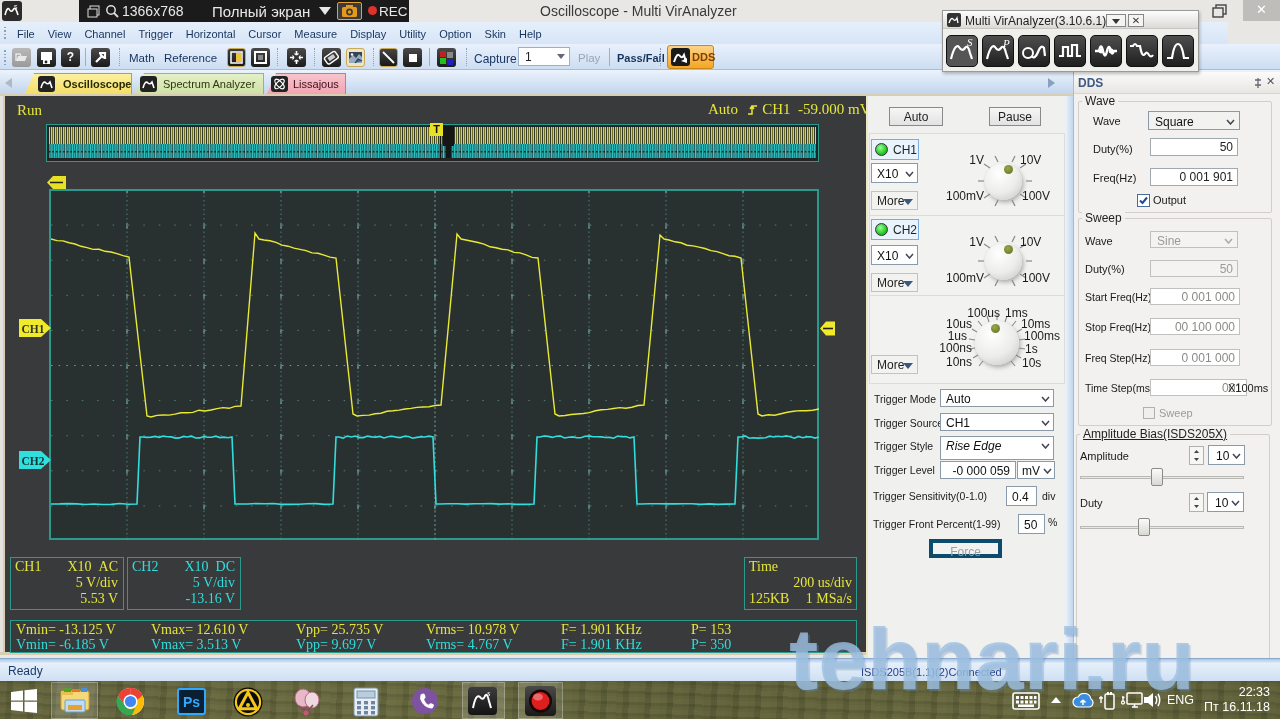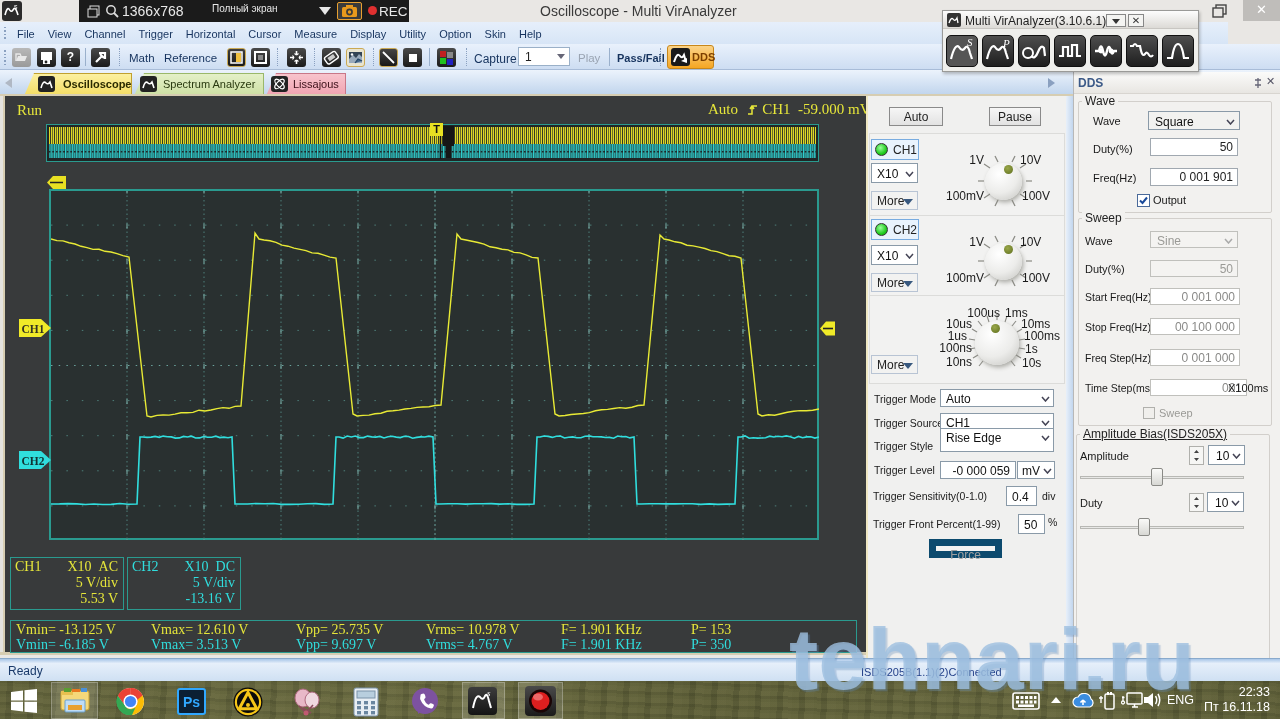--- a/index.html
+++ b/index.html
@@ -68,7 +68,7 @@
       <line x1="9" y1="9" x2="13" y2="13" stroke="#ddd" stroke-width="1.8"></line>
     </svg>
  <div class="abs" style="left:43px;top:3px;font-size:14px;">1366x768</div>
- <div class="abs" style="left:133px;top:3px;font-size:10px;">Полный экран</div>
+ <div class="abs" style="left:133px;top:3px;font-size:15px;">Полный экран</div>
  <div class="abs" style="left:240px;top:7px;width:0;height:0;border-left:6px solid transparent;border-right:6px solid transparent;border-top:8px solid #e8e8e8;"></div>
  <div class="abs" style="left:258px;top:2px;width:25px;height:18px;background:#3a3a3a;border:1px solid #e8a030;border-radius:2px;">
   <svg width="23" height="16">

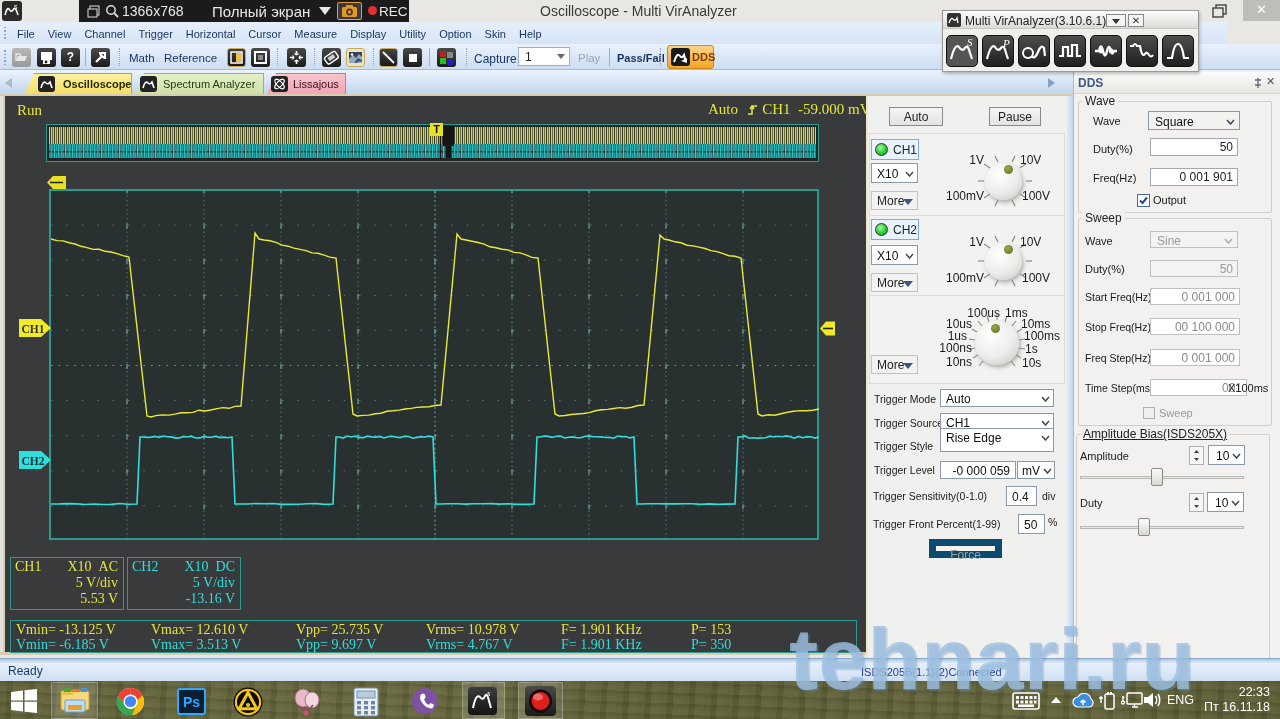--- a/index.html
+++ b/index.html
@@ -462,7 +462,7 @@
       </svg>
     </div>
  <div class="lbl" style="left:6px;top:344px;">Trigger Style</div>
- <div class="combo" style="left:72px;top:332px;width:114px;height:24px;">
+ <div class="combo" style="left:72px;top:340px;width:114px;height:24px;font-style:italic;">
       <span style="position:absolute;left:5px;top:2px;">Rise Edge</span>
       <svg style="position:absolute;right:3px;top:6px;" width="9" height="6">
         <path d="M1 1 L4.5 5 L8 1" stroke="#445" stroke-width="1.5" fill="none"></path>

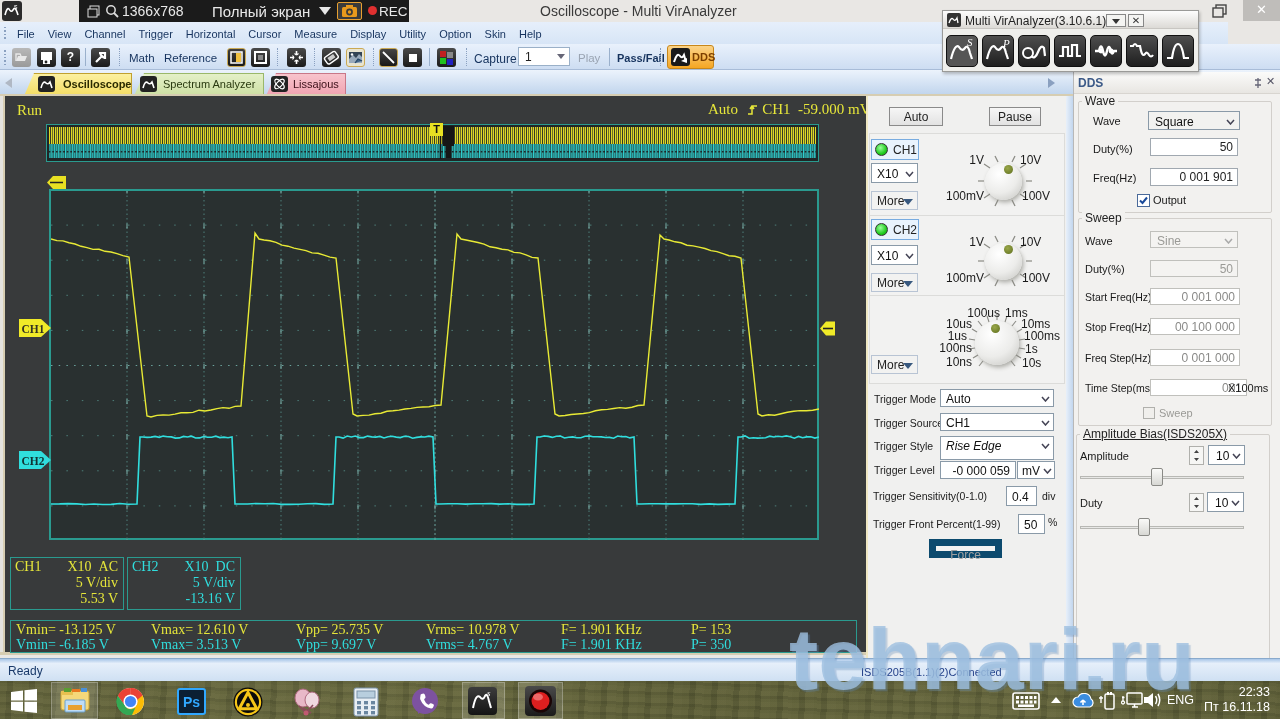--- a/index.html
+++ b/index.html
@@ -488,7 +488,7 @@
       <span style="position:absolute;left:5px;top:3px;">50</span>
     </div>
  <div class="lbl" style="left:180px;top:420px;">%</div>
- <div class="btn" style="left:61px;top:443px;width:73px;height:19px;line-height:18px;color:#a0a0a0;border:7px solid #0c4a6e;background:#f2f2f1;">Force</div>
+ <div class="btn" style="left:61px;top:443px;width:73px;height:19px;line-height:18px;color:#a0a0a0;border:4px solid #0c4a6e;background:#f2f2f1;">Force</div>
 </div>
 <div class="abs" style="left:1066px;top:96px;width:7px;height:562px;background:linear-gradient(90deg,#e8f0fa,#c2d6ee);z-index:5;"></div>
 

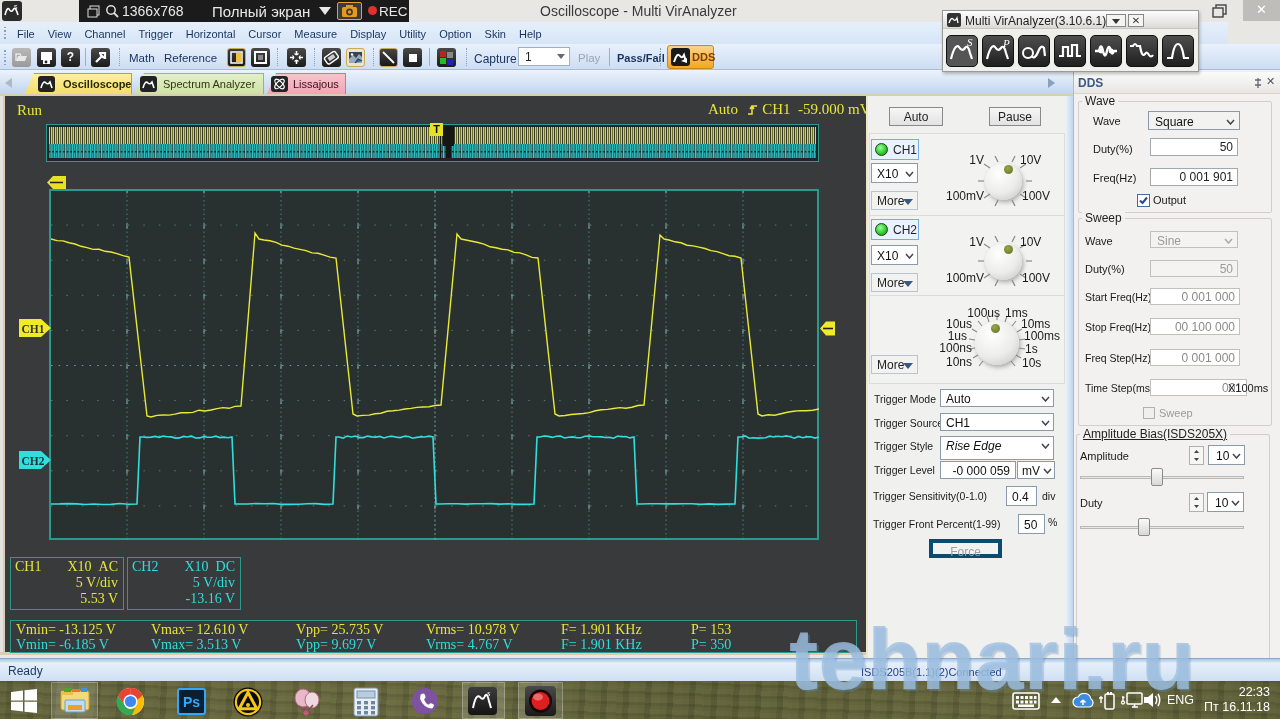--- a/index.html
+++ b/index.html
@@ -327,6 +327,12 @@
   <div class="abs" style="right:5px;top:17px;">5 V/div</div>
   <div class="abs" style="right:5px;top:33px;">-13.16 V</div>
  </div>
+ <div class="tealbox ser" style="left:744px;top:461px;width:113px;height:53px;color:#e6e63a;font-size:14px;">
+  <div class="abs" style="left:4px;top:1px;">Time</div>
+  <div class="abs" style="right:4px;top:17px;">200 us/div</div>
+  <div class="abs" style="left:4px;top:33px;">125KB</div>
+      <div class="abs" style="right:4px;top:33px;">1 MSa/s</div>
+ </div>
 
  <div class="tealbox ser" style="left:10px;top:524px;width:847px;height:33px;font-size:14px;">
   <div class="abs" style="left:5px;top:1px;color:#e6e63a;white-space:pre;">Vmin= -13.125 V<span style="position:absolute;left:135px;">Vmax= 12.610 V</span><span style="position:absolute;left:280px;">Vpp= 25.735 V</span><span style="position:absolute;left:410px;">Vrms= 10.978 V</span><span style="position:absolute;left:545px;">F= 1.901 KHz</span><span style="position:absolute;left:675px;">P= 153</span></div>

